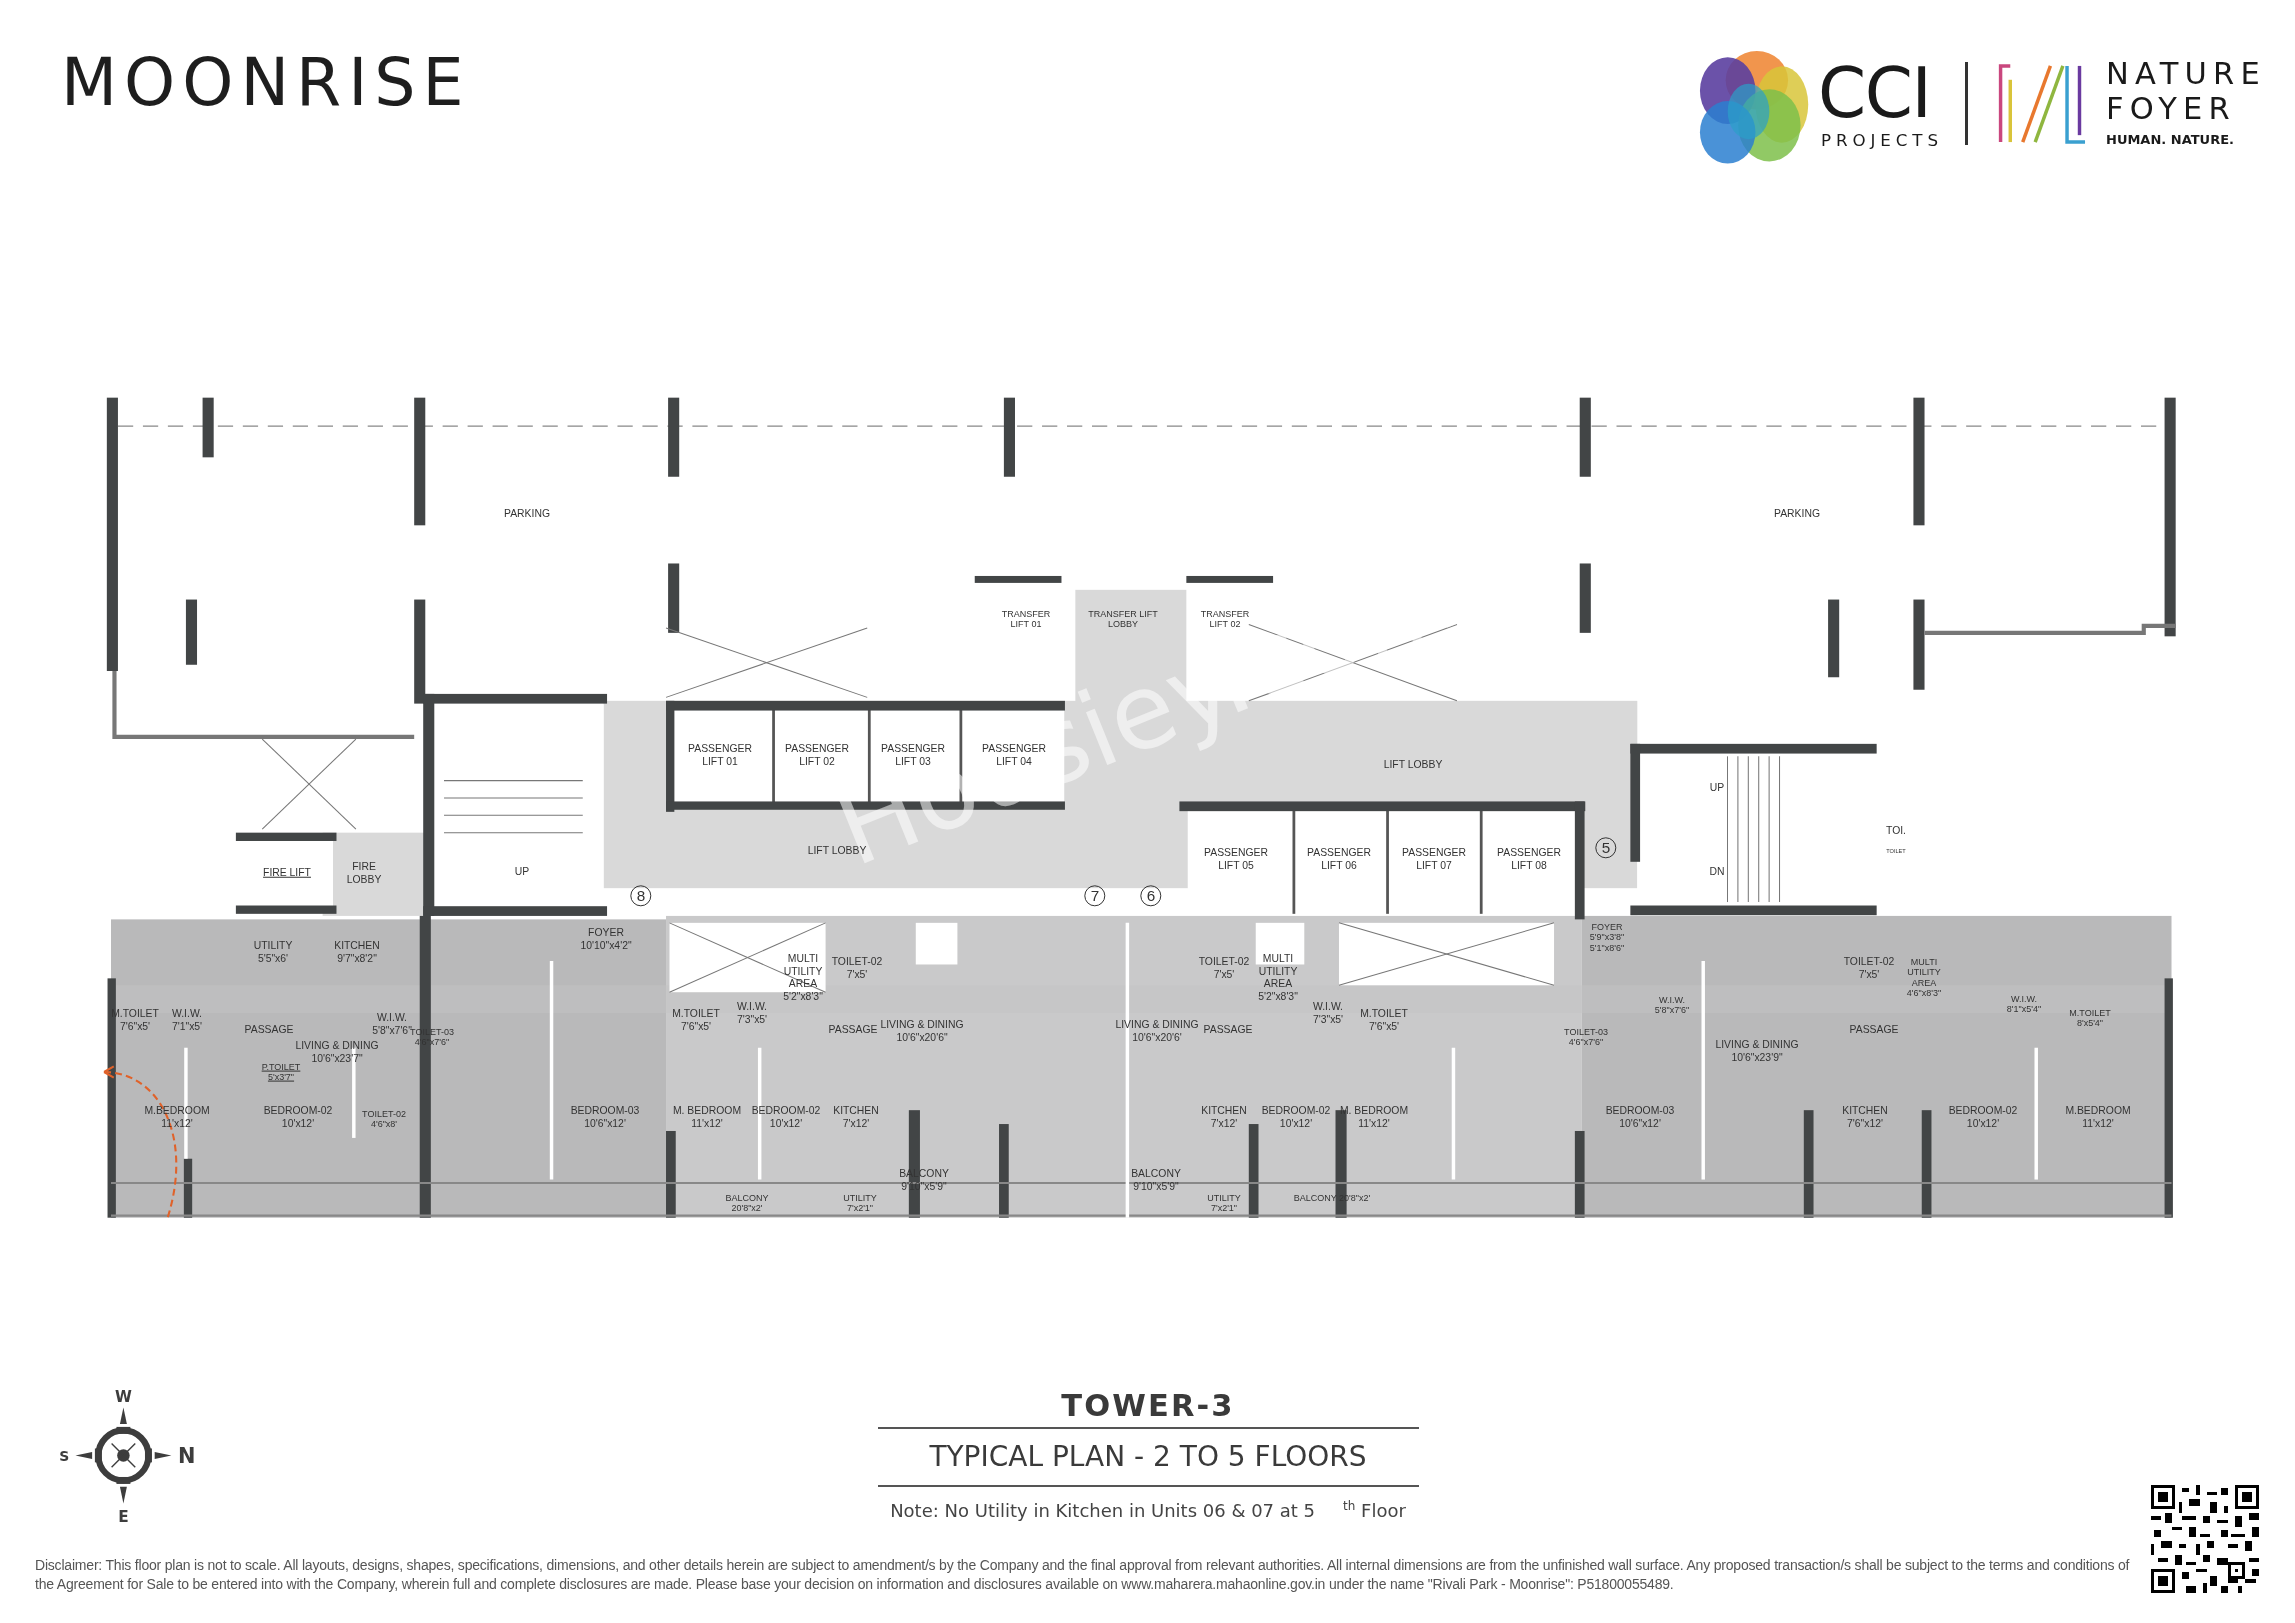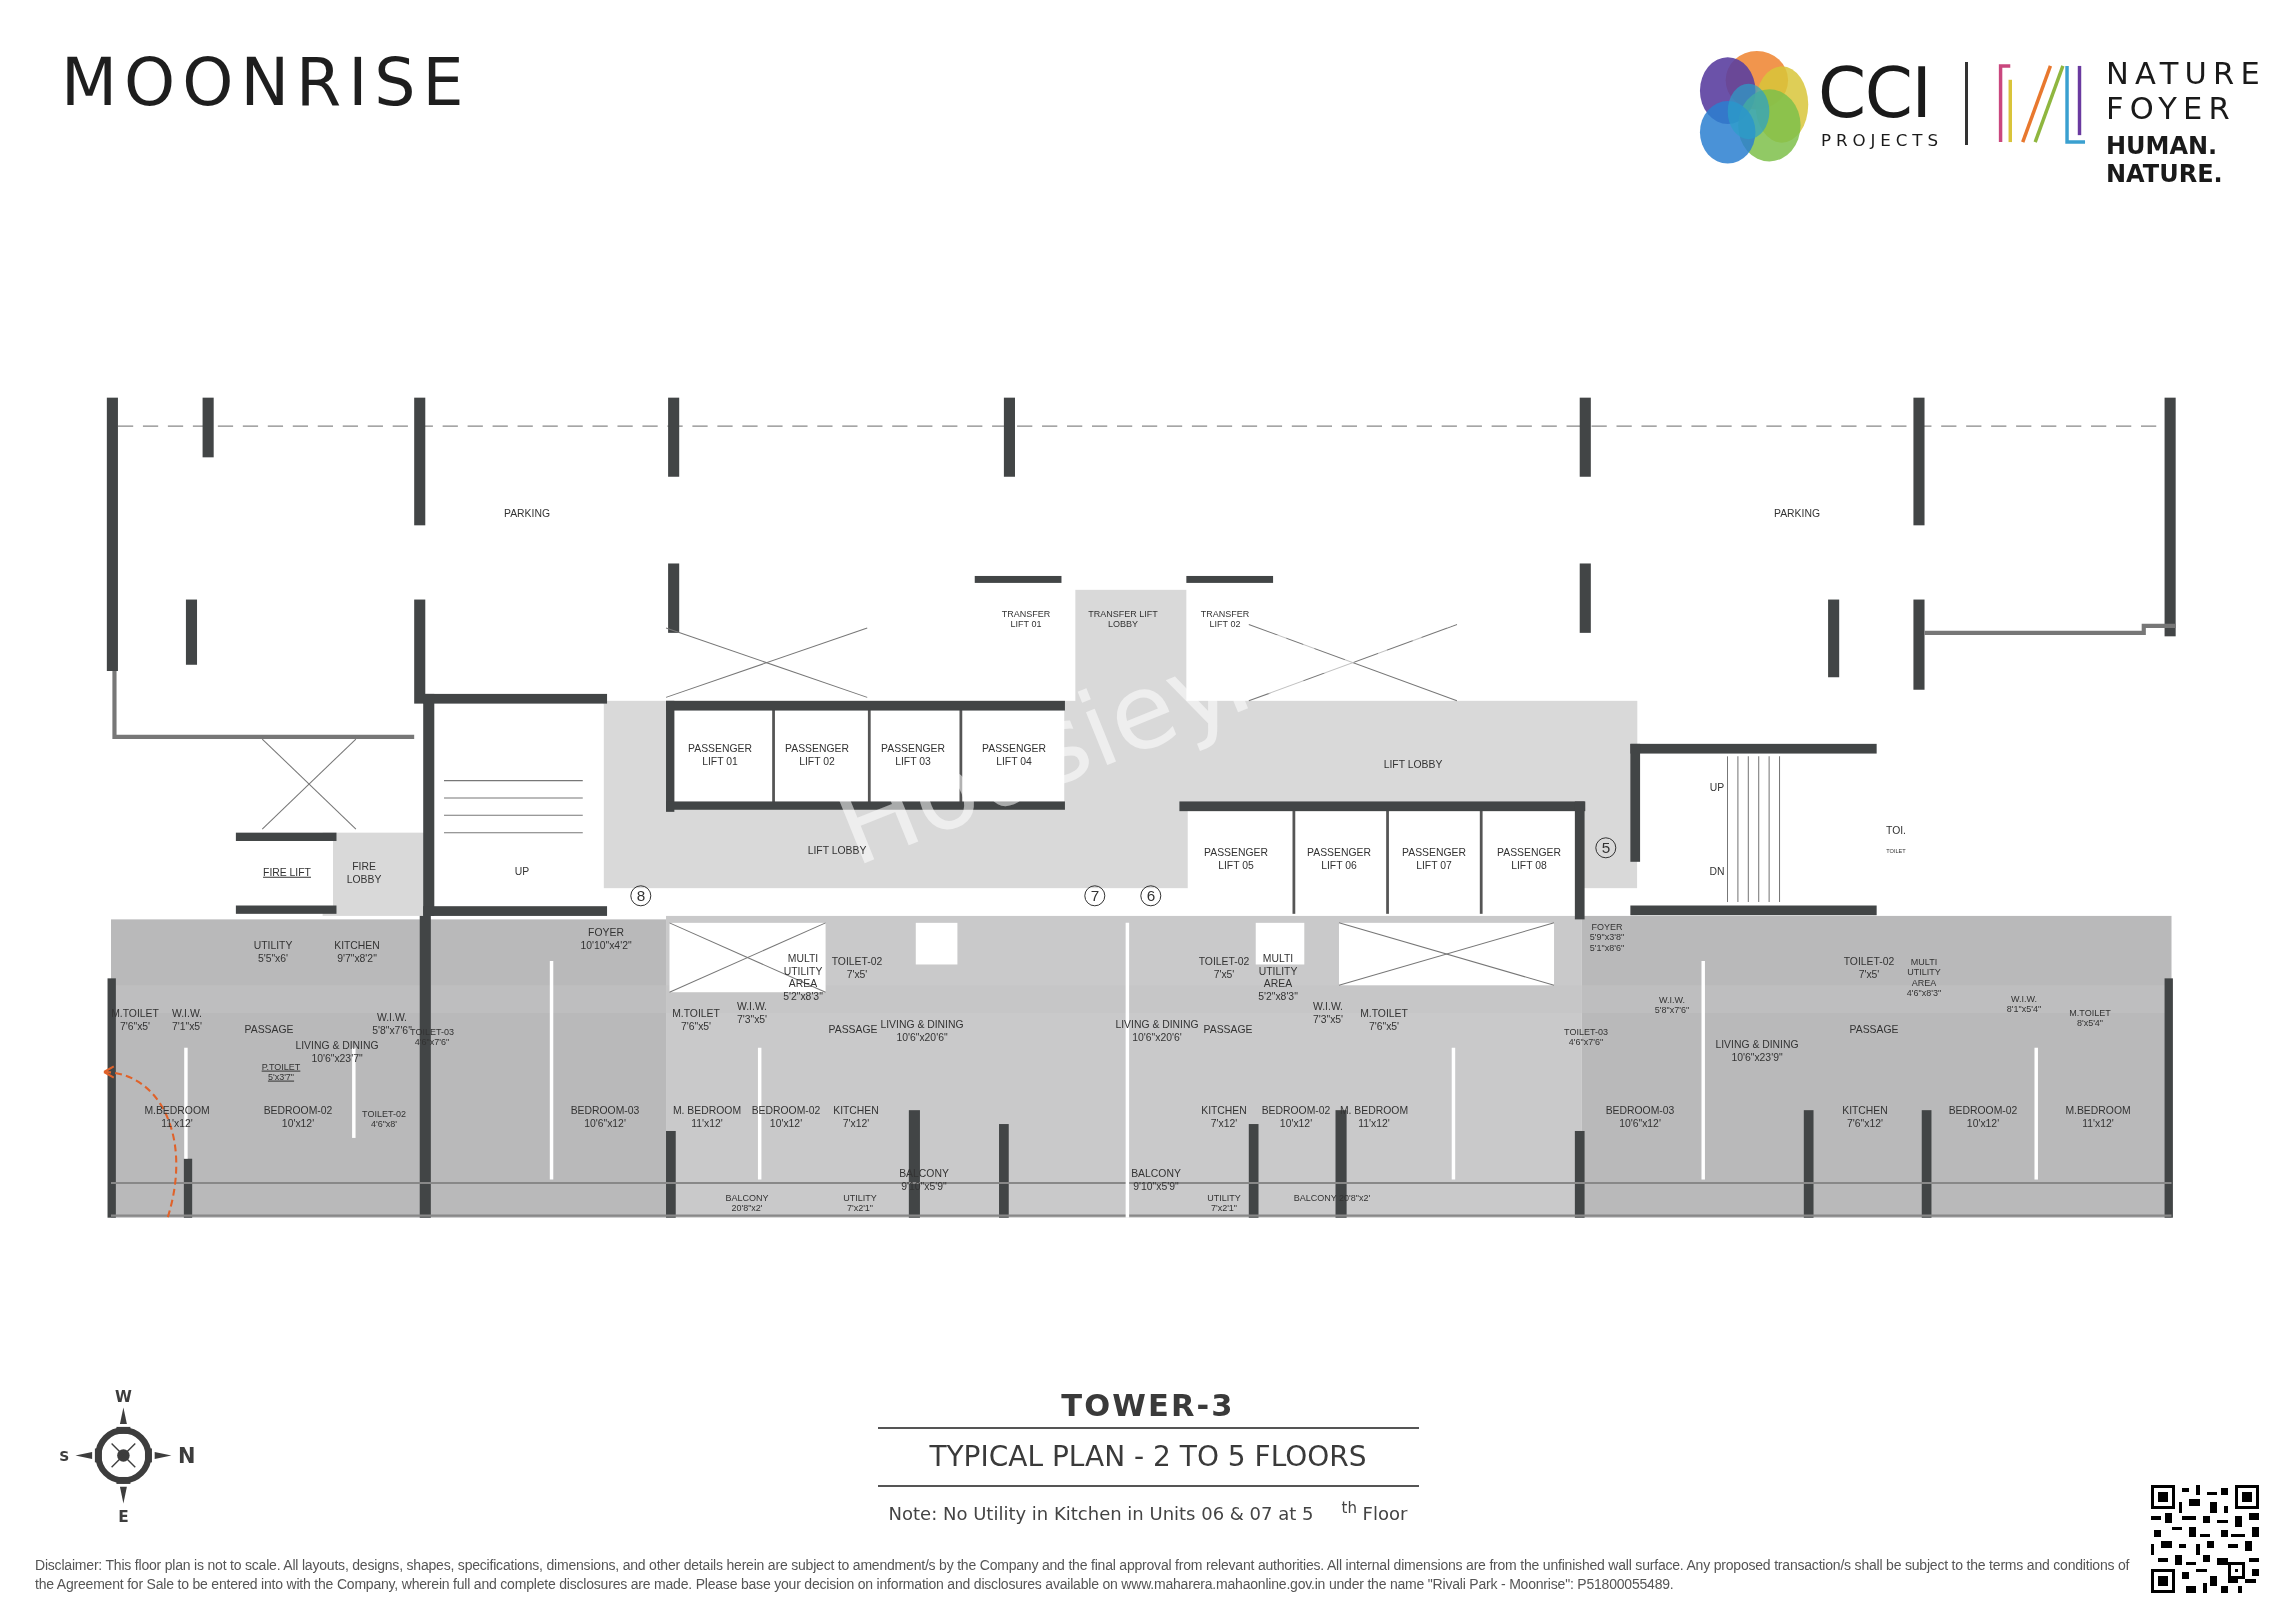--- a/index.html
+++ b/index.html
@@ -13,7 +13,7 @@
   .v-divider{left:1965px;top:62px;width:2.8px;height:83px;background:#333;}
   .rivali-mark{left:1995px;top:59px;width:97px;height:90px;}
   .rivali-text{left:2106px;top:56px;font-family:"DejaVu Sans",sans-serif;font-size:30.5px;letter-spacing:6.2px;line-height:35px;color:#1a1a1a;}
-  .rivali-tag{left:2106px;top:132px;font-family:"DejaVu Sans",sans-serif;font-size:24px;color:#1a1a1a;font-weight:bold;}
+  .rivali-tag{left:2106px;top:132px;font-family:"DejaVu Sans",sans-serif;font-size:13px;color:#1a1a1a;font-weight:bold;}
   
   .plan{left:0;top:0;width:2295px;height:1623px;}
   .lbl{position:absolute;font-family:"Liberation Sans",sans-serif;color:#333;text-align:center;font-size:10.4px;line-height:12.5px;white-space:nowrap;transform:translate(-50%,-50%);}

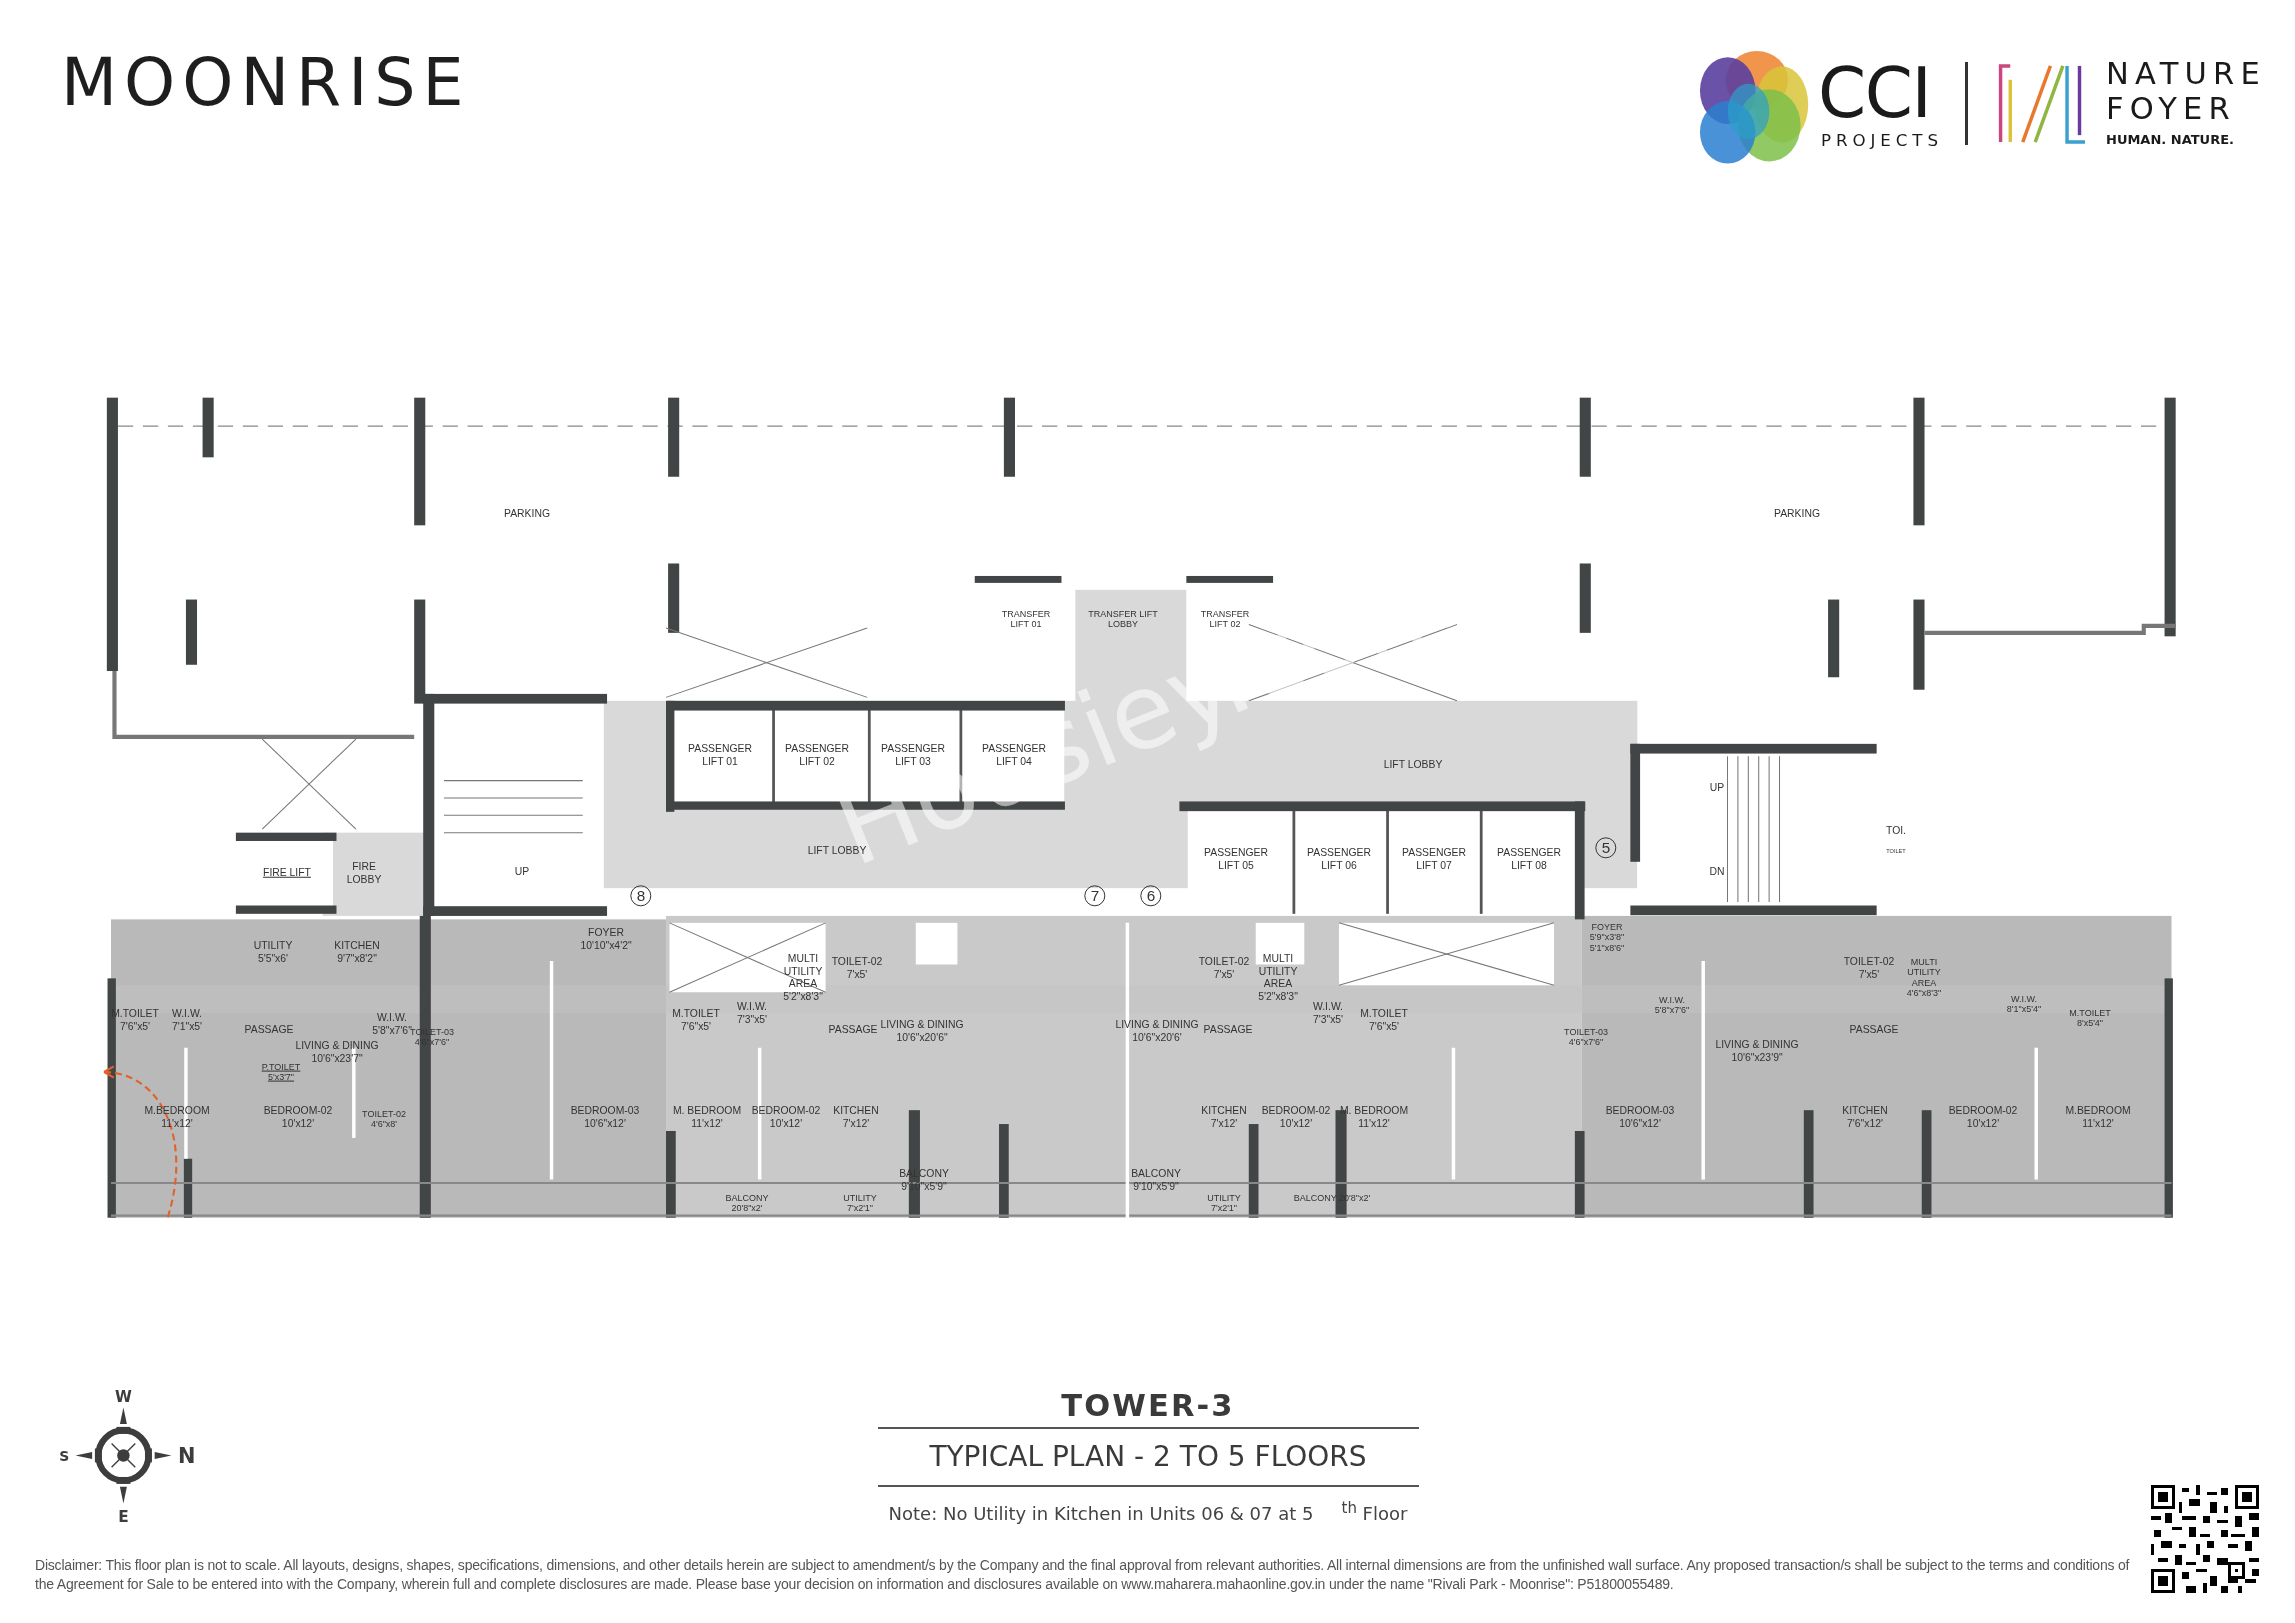--- a/index.html
+++ b/index.html
@@ -476,7 +476,7 @@
 <div class="abs hr" style="top:1427px;"></div>
 <div class="abs title-plan">TYPICAL PLAN - 2 TO 5 FLOORS</div>
 <div class="abs hr" style="top:1485px;"></div>
-<div class="abs note"><span>Note: No Utility in Kitchen in Units 06 &amp; 07 at 5</span><sup style="font-size:15px;margin-left:28px;">th</sup><span> Floor</span></div>
+<div class="abs note"><span>Note: No Utility in Kitchen in Units 06 &amp; 07 at 5</span><sup style="font-size:12px;margin-left:28px;">th</sup><span> Floor</span></div>
 
 <div class="abs disclaimer">Disclaimer: This floor plan is not to scale. All layouts, designs, shapes, specifications, dimensions, and other details herein are subject to amendment/s by the Company and the final approval from relevant authorities. All internal dimensions are from the unfinished wall surface. Any proposed transaction/s shall be subject to the terms and conditions of the Agreement for Sale to be entered into with the Company, wherein full and complete disclosures are made. Please base your decision on information and disclosures available on www.maharera.mahaonline.gov.in under the name "Rivali Park - Moonrise": P51800055489.</div>
 

